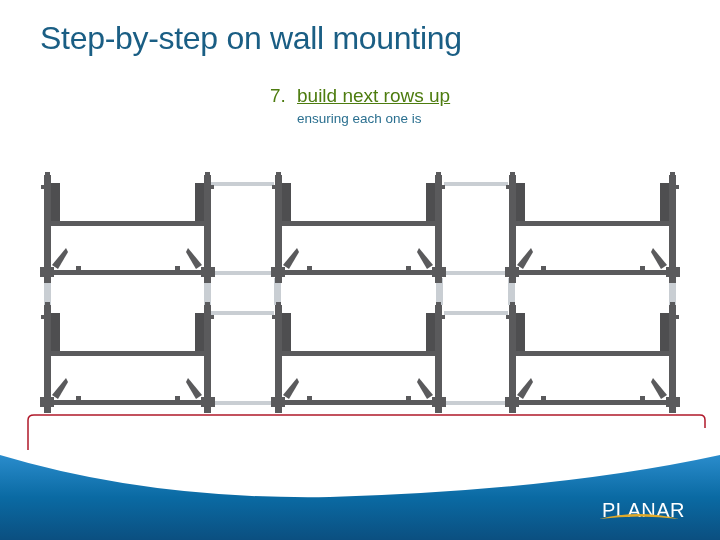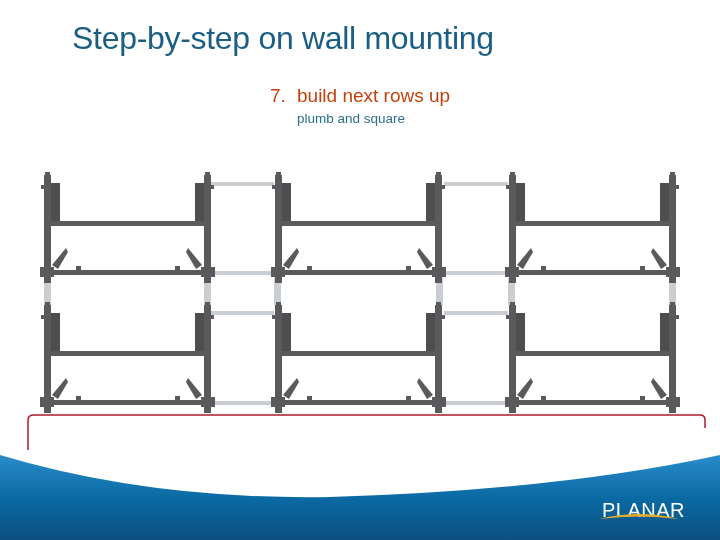--- a/index.html
+++ b/index.html
@@ -12,7 +12,6 @@
     position: absolute; left: 40px; top: 20px;
     font-size: 32px; color: #1a5e84; letter-spacing: -0.3px;
     white-space: nowrap;
-    margin-left: 32px;
   }
   .step-head {
     position: absolute; left: 270px; top: 85px;

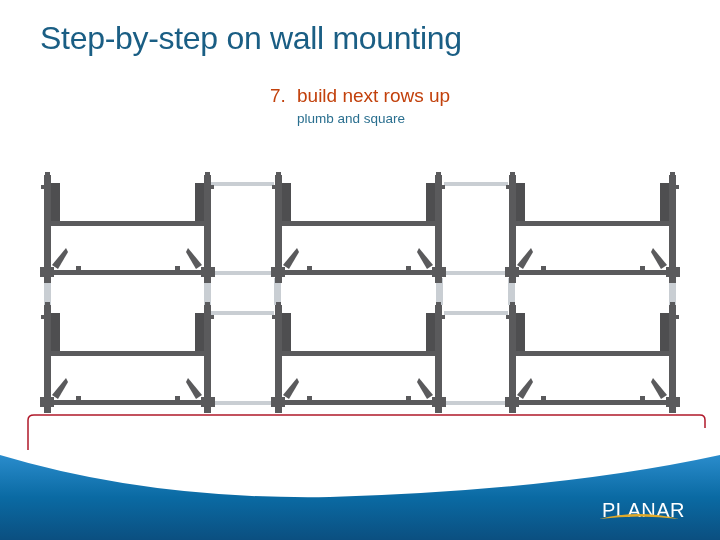--- a/index.html
+++ b/index.html
@@ -15,7 +15,7 @@
   }
   .step-head {
     position: absolute; left: 270px; top: 85px;
-    font-size: 19px; color: #c2410c; white-space: nowrap;
+    font-size: 19px; color: #4d7c0f; white-space: nowrap; text-decoration: underline;
   }
   .step-head .num { display: inline-block; width: 27px; }
   .step-sub {

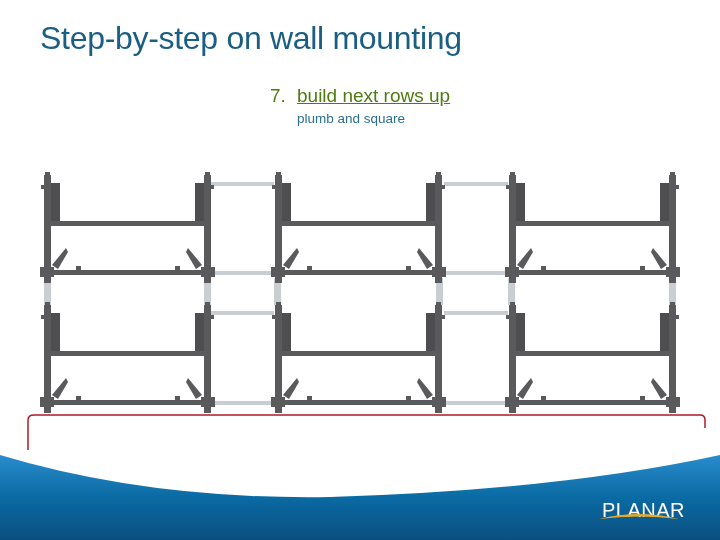--- a/index.html
+++ b/index.html
@@ -39,6 +39,7 @@
 <div class="step-head"><span class="num">7.</span><span>build next rows up</span></div>
 
 <div class="step-sub">
+  <div>ensuring each one is</div>
   <div>plumb and square</div>
 </div>
 

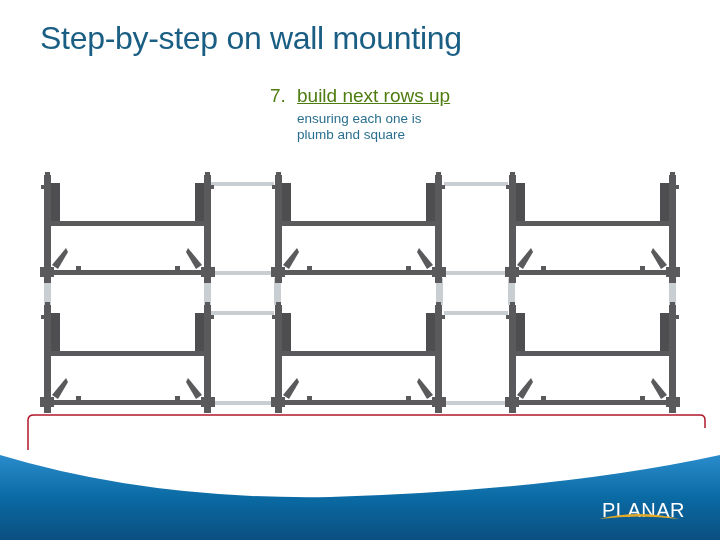--- a/index.html
+++ b/index.html
@@ -40,7 +40,6 @@
 
 <div class="step-sub">
   <div>ensuring each one is</div>
-  <div>plumb and square</div>
 </div>
 
 <svg class="diagram" width="720" height="540" viewBox="0 0 720 540">

